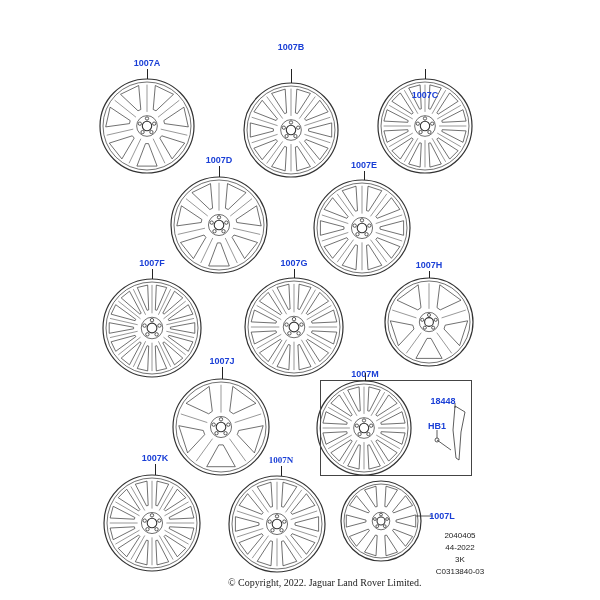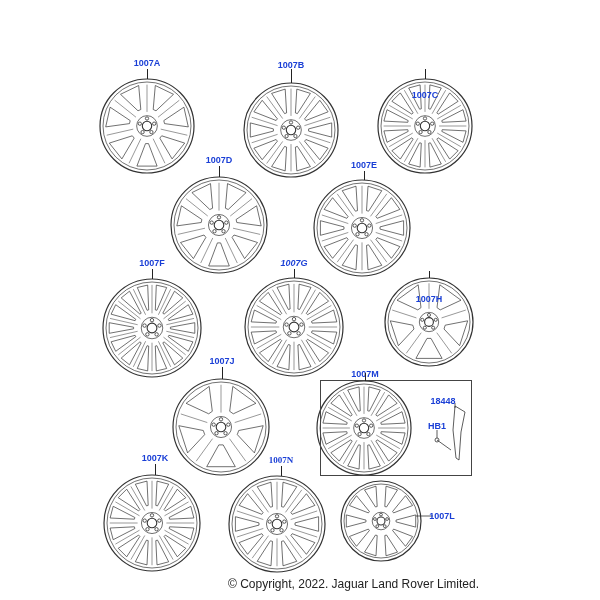--- a/index.html
+++ b/index.html
@@ -415,7 +415,7 @@
   <div id="labels-layer">
       <div class="label" style="left: 147px; top: 58px;">1007A</div>
       <div class="leader" style="left: 147px; top: 69px; height: 10px;"></div>
-      <div class="label" style="left: 291px; top: 60px;">1007B</div>
+      <div class="label" style="left: 291px; top: 42px;">1007B</div>
       <div class="leader" style="left: 291px; top: 69px; height: 14px;"></div>
       <div class="label" style="left: 425px; top: 58px; margin-top: 32px;">1007C</div>
       <div class="leader" style="left: 425px; top: 69px; height: 10px;"></div>

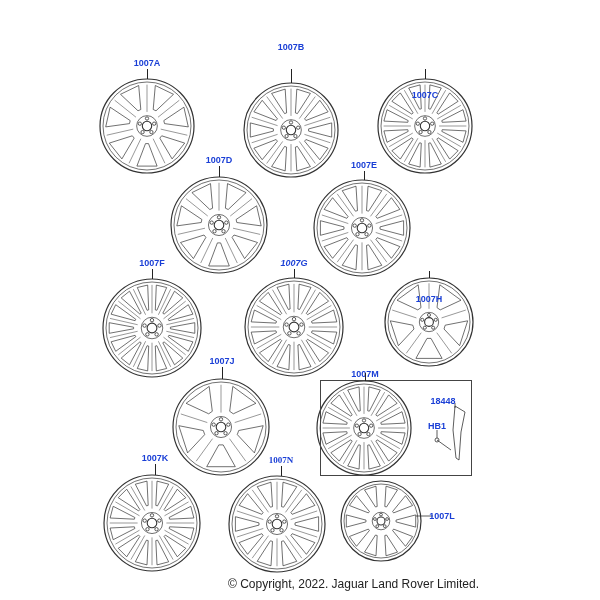--- a/index.html
+++ b/index.html
@@ -425,7 +425,7 @@
       <div class="leader" style="left: 364px; top: 171px; height: 9px;"></div>
       <div class="label" style="left: 152px; top: 258px;">1007F</div>
       <div class="leader" style="left: 152px; top: 269px; height: 10px;"></div>
-      <div class="label" style="left: 294px; top: 258px; font-style: italic;">1007G</div>
+      <div class="label" style="left: 294px; top: 258px;">1007G</div>
       <div class="leader" style="left: 294px; top: 269px; height: 9px;"></div>
       <div class="label" style="left: 429px; top: 260px; margin-top: 34px;">1007H</div>
       <div class="leader" style="left: 429px; top: 271px; height: 7px;"></div>

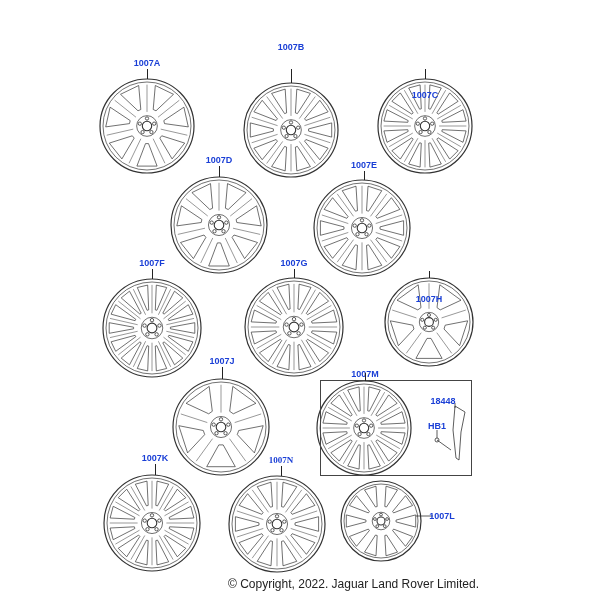--- a/index.html
+++ b/index.html
@@ -427,7 +427,7 @@
       <div class="leader" style="left: 152px; top: 269px; height: 10px;"></div>
       <div class="label" style="left: 294px; top: 258px;">1007G</div>
       <div class="leader" style="left: 294px; top: 269px; height: 9px;"></div>
-      <div class="label" style="left: 429px; top: 260px; margin-top: 34px;">1007H</div>
+      <div class="label" style="left: 429px; top: 260px;">1007H</div>
       <div class="leader" style="left: 429px; top: 271px; height: 7px;"></div>
       <div class="label" style="left: 222px; top: 356px;">1007J</div>
       <div class="leader" style="left: 222px; top: 367px; height: 12px;"></div>

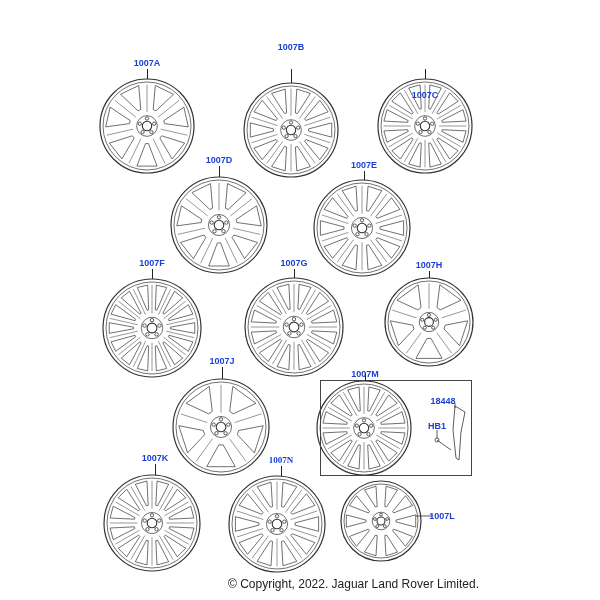--- a/index.html
+++ b/index.html
@@ -443,6 +443,12 @@
   <div class="label" style="left:443px;top:396px;">18448</div>
   <div class="label" style="left:437px;top:421px;">HB1</div>
 
+  <div class="meta" style="left:425px;top:530px;width:70px;">
+    <div>2040405</div>
+    <div>44-2022</div>
+    <div>3K</div>
+    <div>C0313840-03</div>
+  </div>
 
   <div class="copyright" style="left:228px;top:577px;">© Copyright, 2022. Jaguar Land Rover Limited.</div>
 </div>

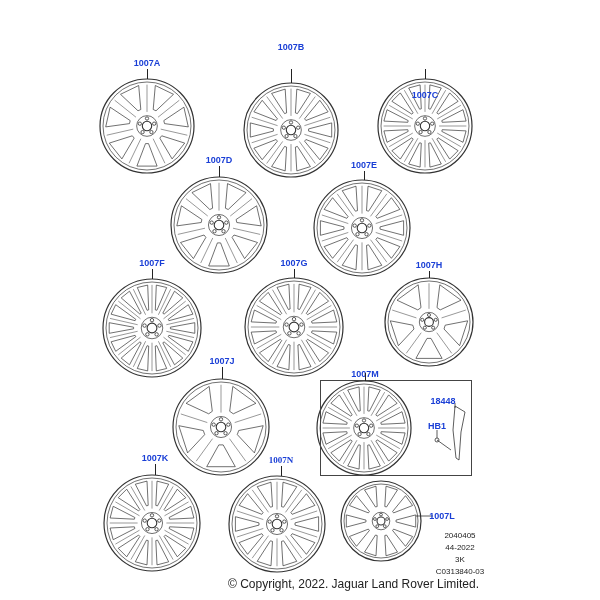--- a/index.html
+++ b/index.html
@@ -8,7 +8,7 @@
   .leader { position:absolute; width:1px; background:#222; }
   .box { position:absolute; border:1px solid #444; }
   .meta { position:absolute; font-size:8px; color:#222; text-align:center; line-height:12px; }
-  .copyright { position:absolute; font-size:12px; color:#222; white-space:nowrap; }
+  .copyright { position:absolute; font-size:10px; color:#222; white-space:nowrap;font-family:Liberation Serif, serif; }
 </style>
 </head>
 <body>

